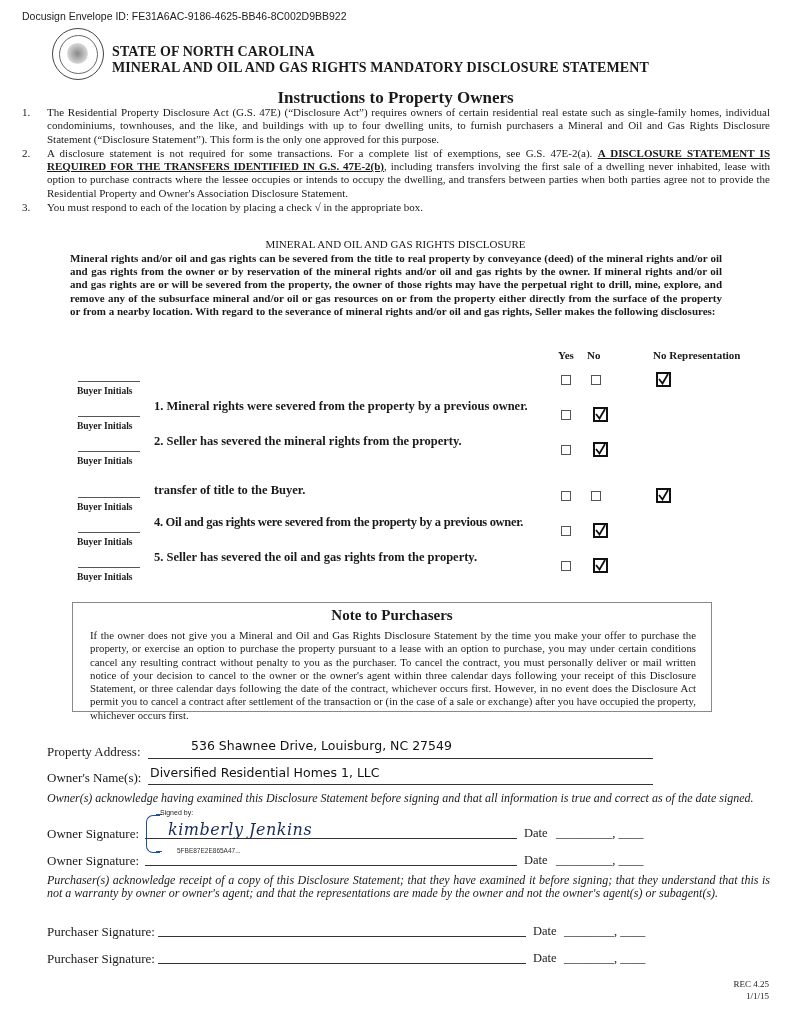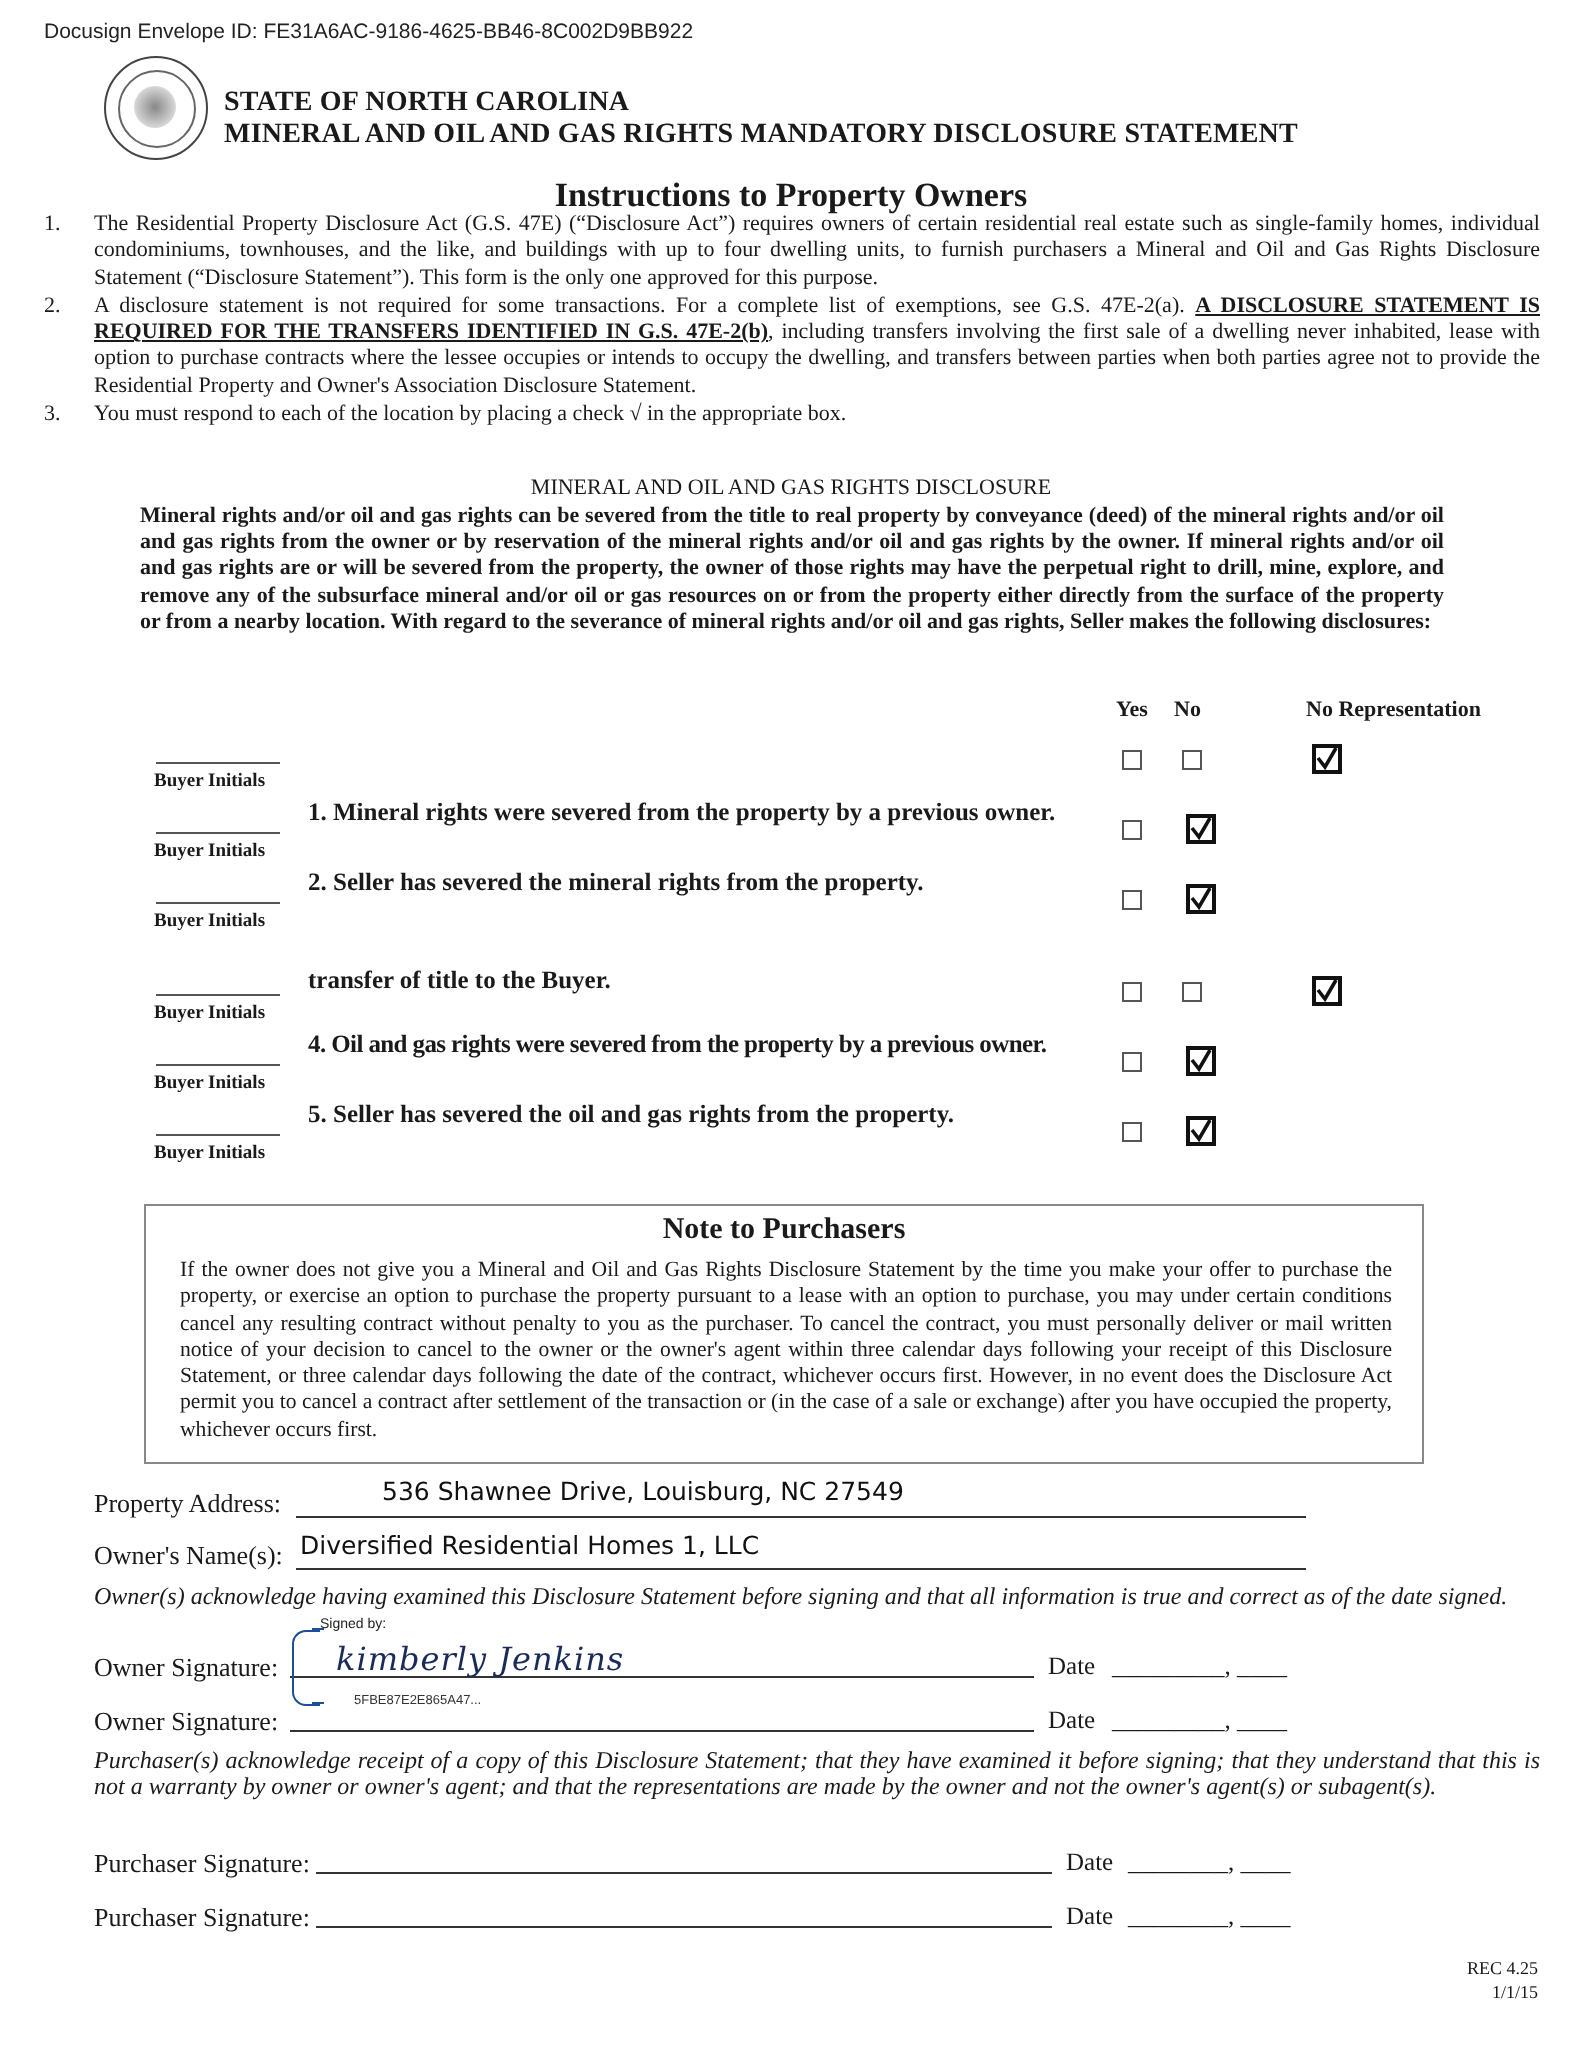--- a/index.html
+++ b/index.html
@@ -30,7 +30,7 @@
   .cb { position: absolute; width: 10px; height: 10px; border: 1px solid #555; background: #fff; }
   .cb-checked { position: absolute; width: 15px; height: 15px; border: 2px solid #111; background: #fff; }
   .cb-checked svg { position: absolute; left: 0; top: 0; }
-  .note-box { left: 72px; top: 602px; width: 640px; height: 130px; border: 1.5px solid #888; }
+  .note-box { left: 72px; top: 602px; width: 640px; height: 110px; border: 1.5px solid #888; }
   .note-title { position: absolute; left: 0; width: 100%; top: 4px; text-align: center; font-size: 15px; font-weight: bold; }
   .note-text { position: absolute; left: 17px; top: 26px; width: 606px; font-size: 10.8px; line-height: 13.3px; text-align: justify; }
   .field-row { font-size: 13px; }

